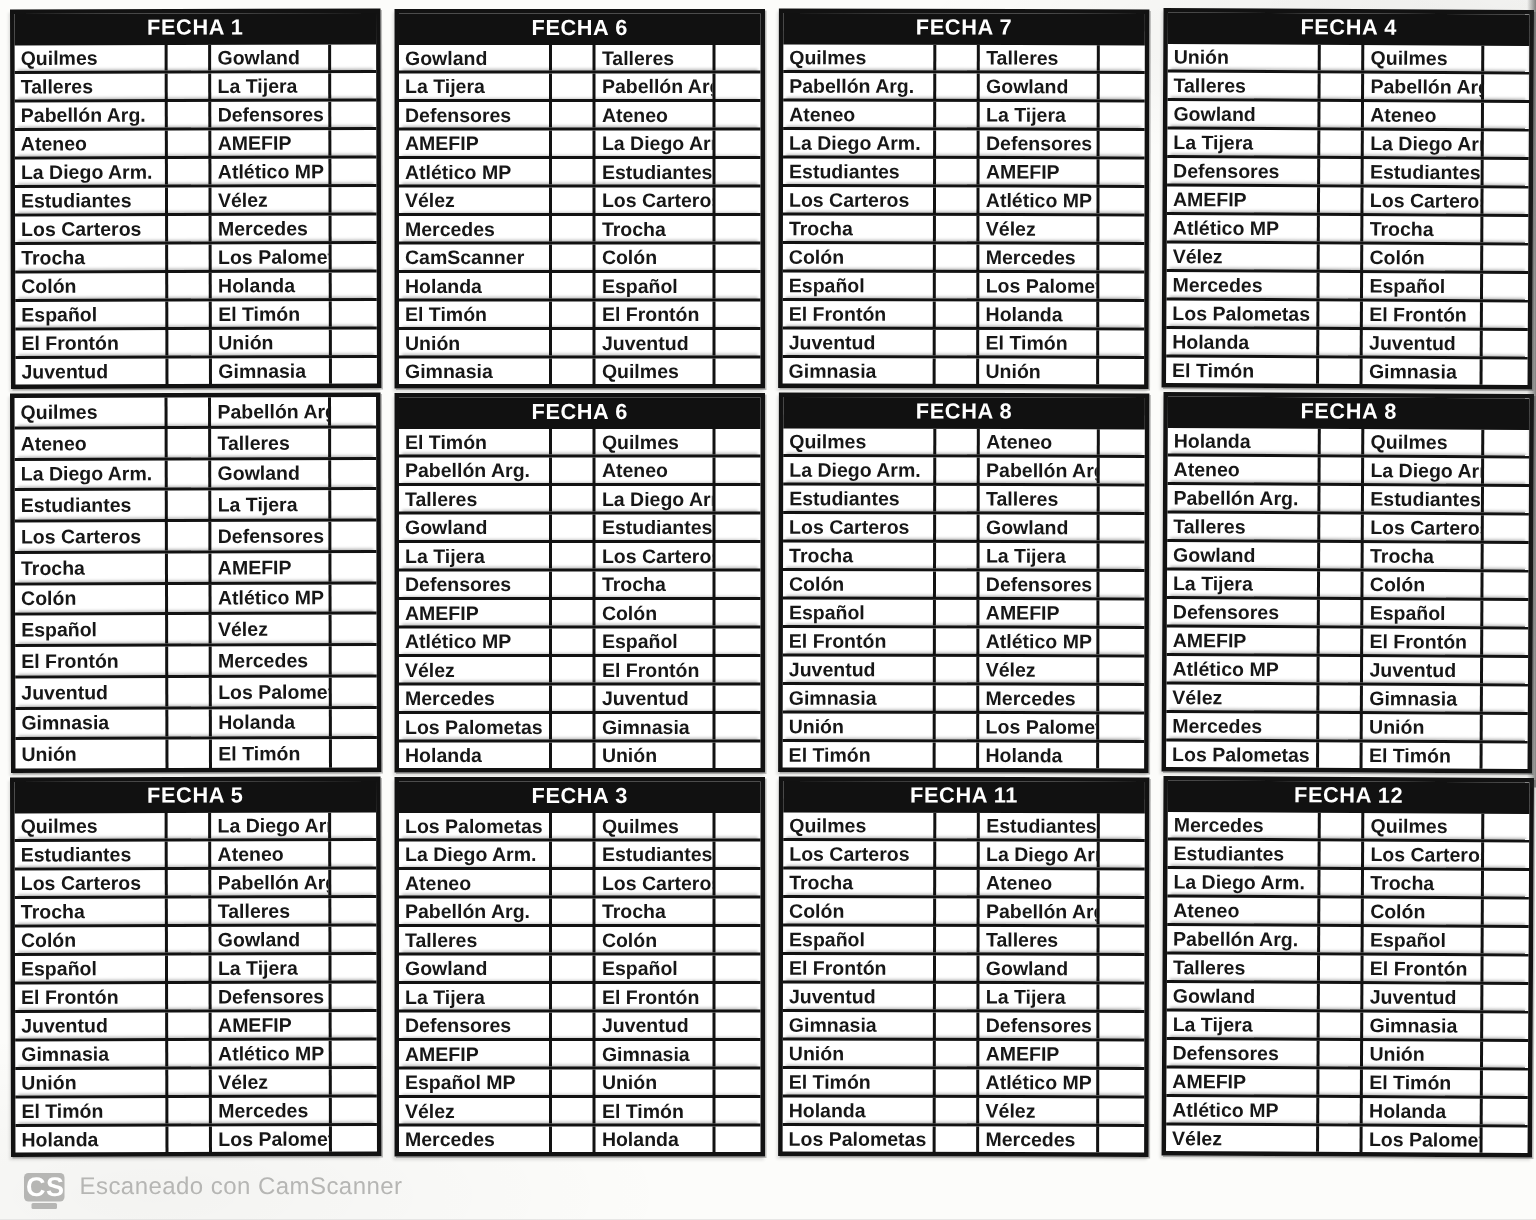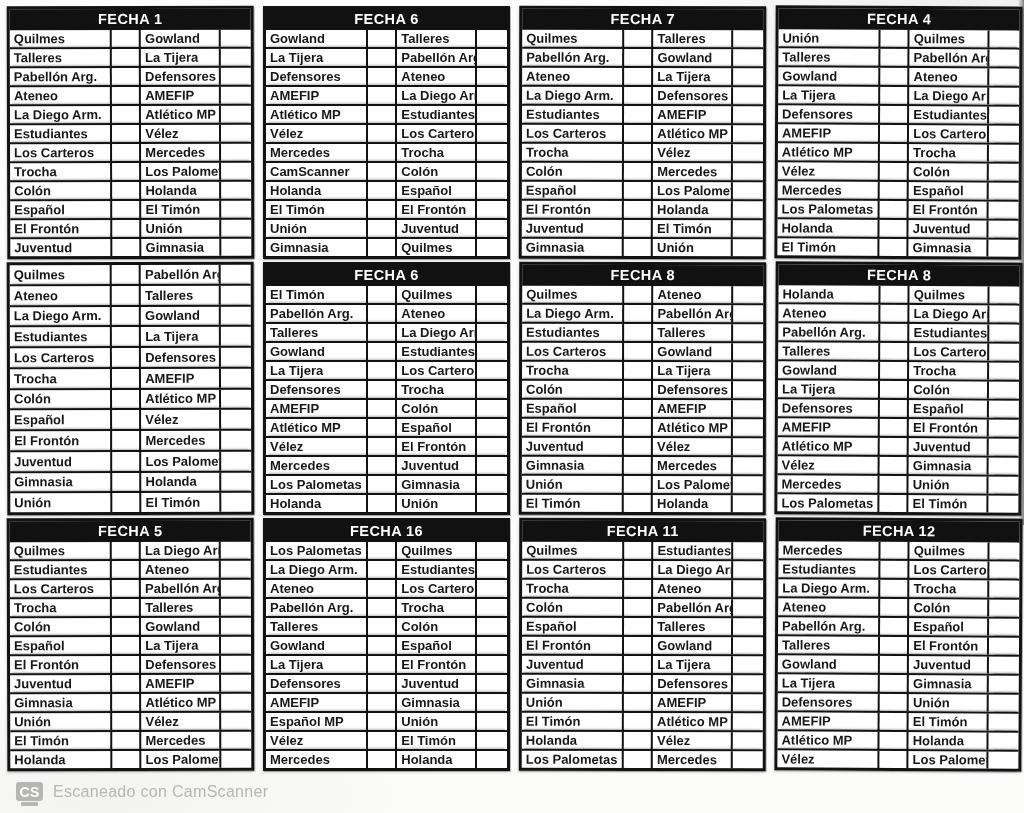--- a/index.html
+++ b/index.html
@@ -836,7 +836,7 @@
   </section>
       <section class="fixture">
     <header class="fixture-header">
-      <span>FECHA 16</span>
+      <span>FECHA 3</span>
     </header>
     <div class="fixture-body">
           <div class="match-row">

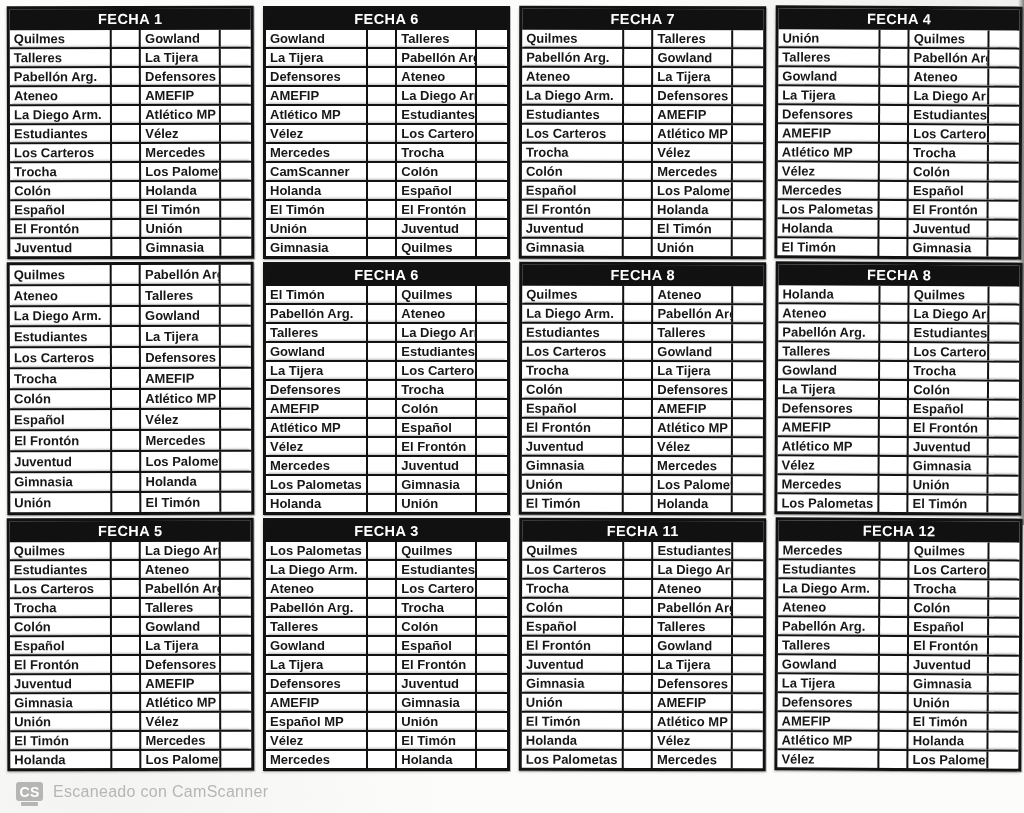--- a/index.html
+++ b/index.html
@@ -96,10 +96,10 @@
     border-radius: 3px;
     color: #ffffff;
     font-weight: bold;
-    font-size: 14px;
+    font-size: 18px;
     display: flex;
     align-items: center;
-    justify-content: center;
+    justify-content: flex-end;
   }
   .cs-badge::after {
     content: "";

